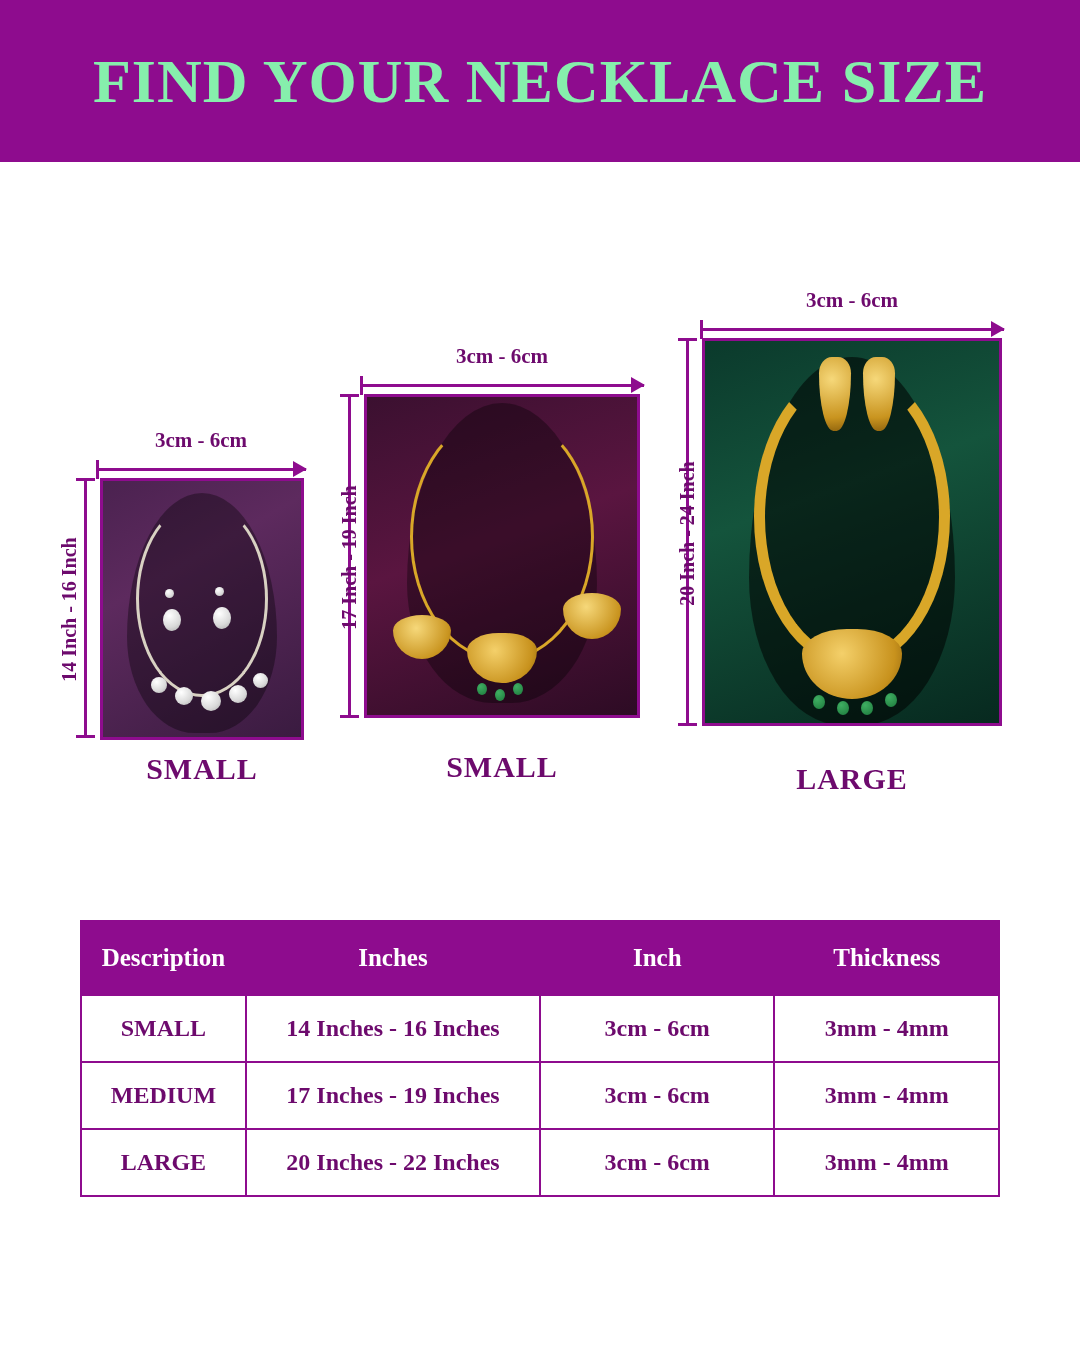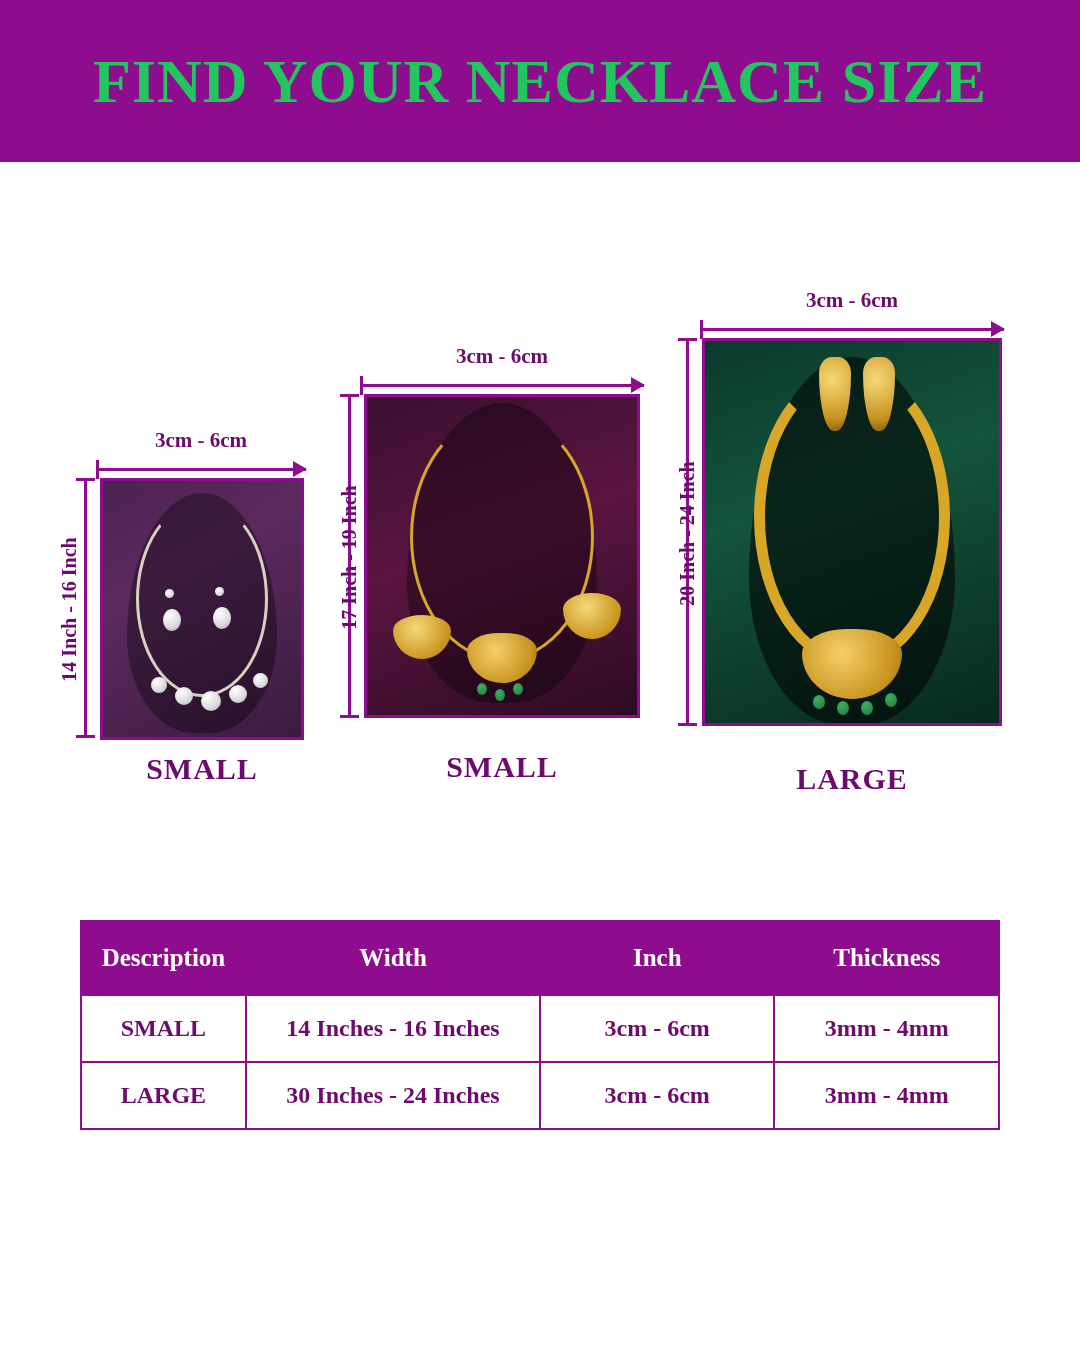--- a/index.html
+++ b/index.html
@@ -19,7 +19,7 @@
     display: flex; align-items: center; justify-content: center;
   }
   .header-title {
-    color: #22c55e;
+    color: #86efac;
     font-family: "Liberation Serif", serif;
     font-weight: bold;
     font-size: 62px;

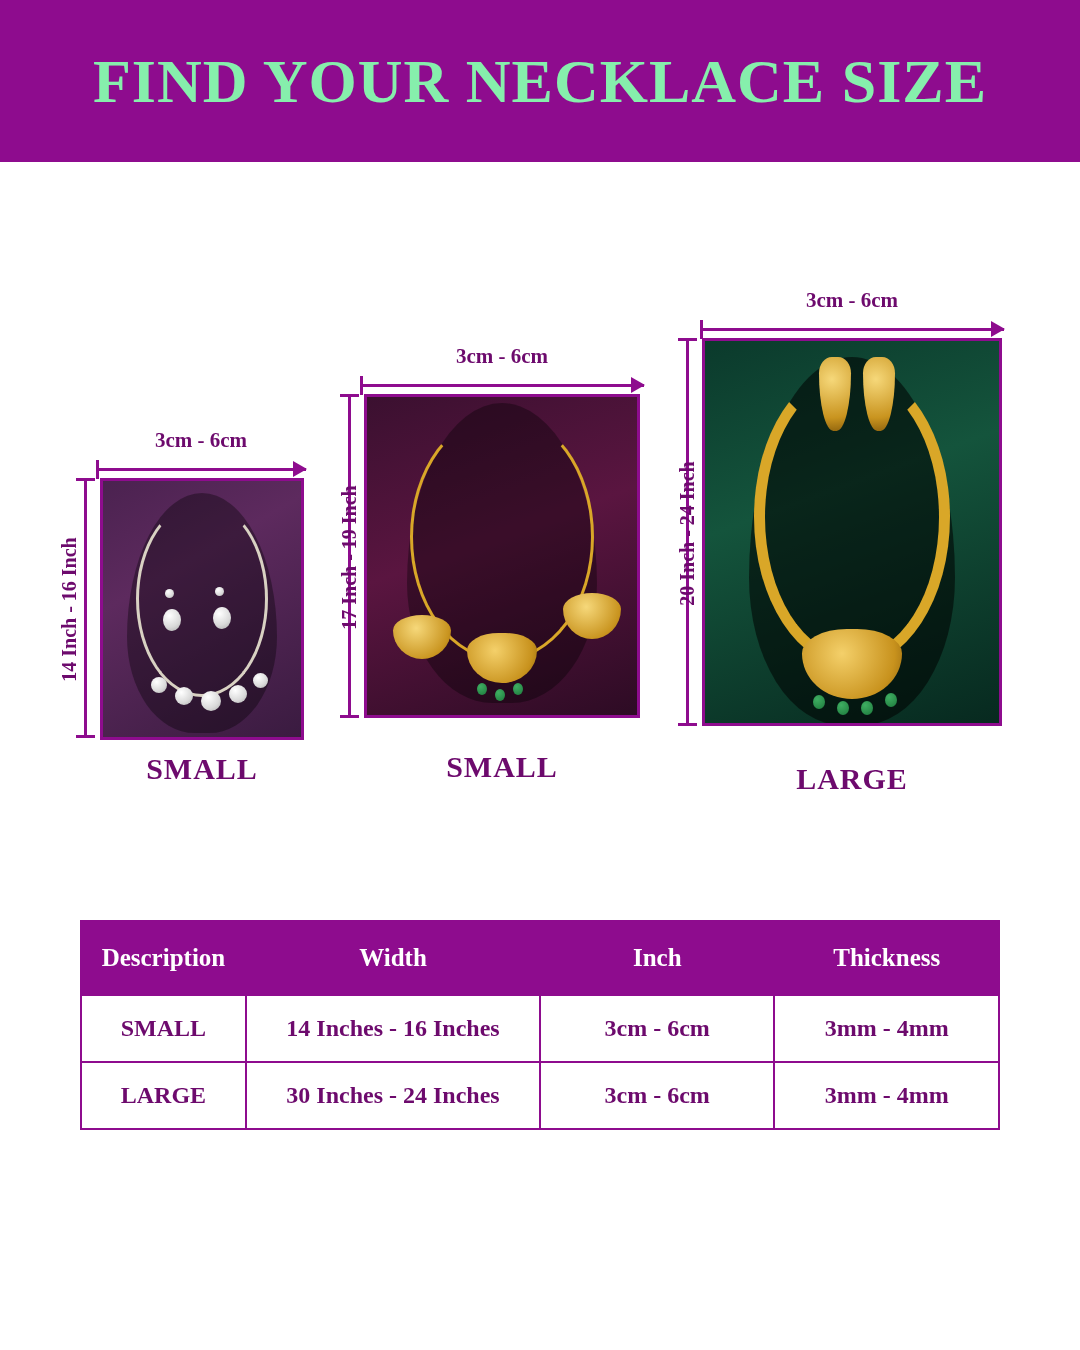--- a/index.html
+++ b/index.html
@@ -266,7 +266,7 @@
       <thead>
         <tr>
           <th class="col-desc">Description</th>
-          <th class="col-h">Width</th>
+          <th class="col-h">Inches</th>
           <th class="col-w">Inch</th>
           <th class="col-t">Thickness</th>
         </tr>

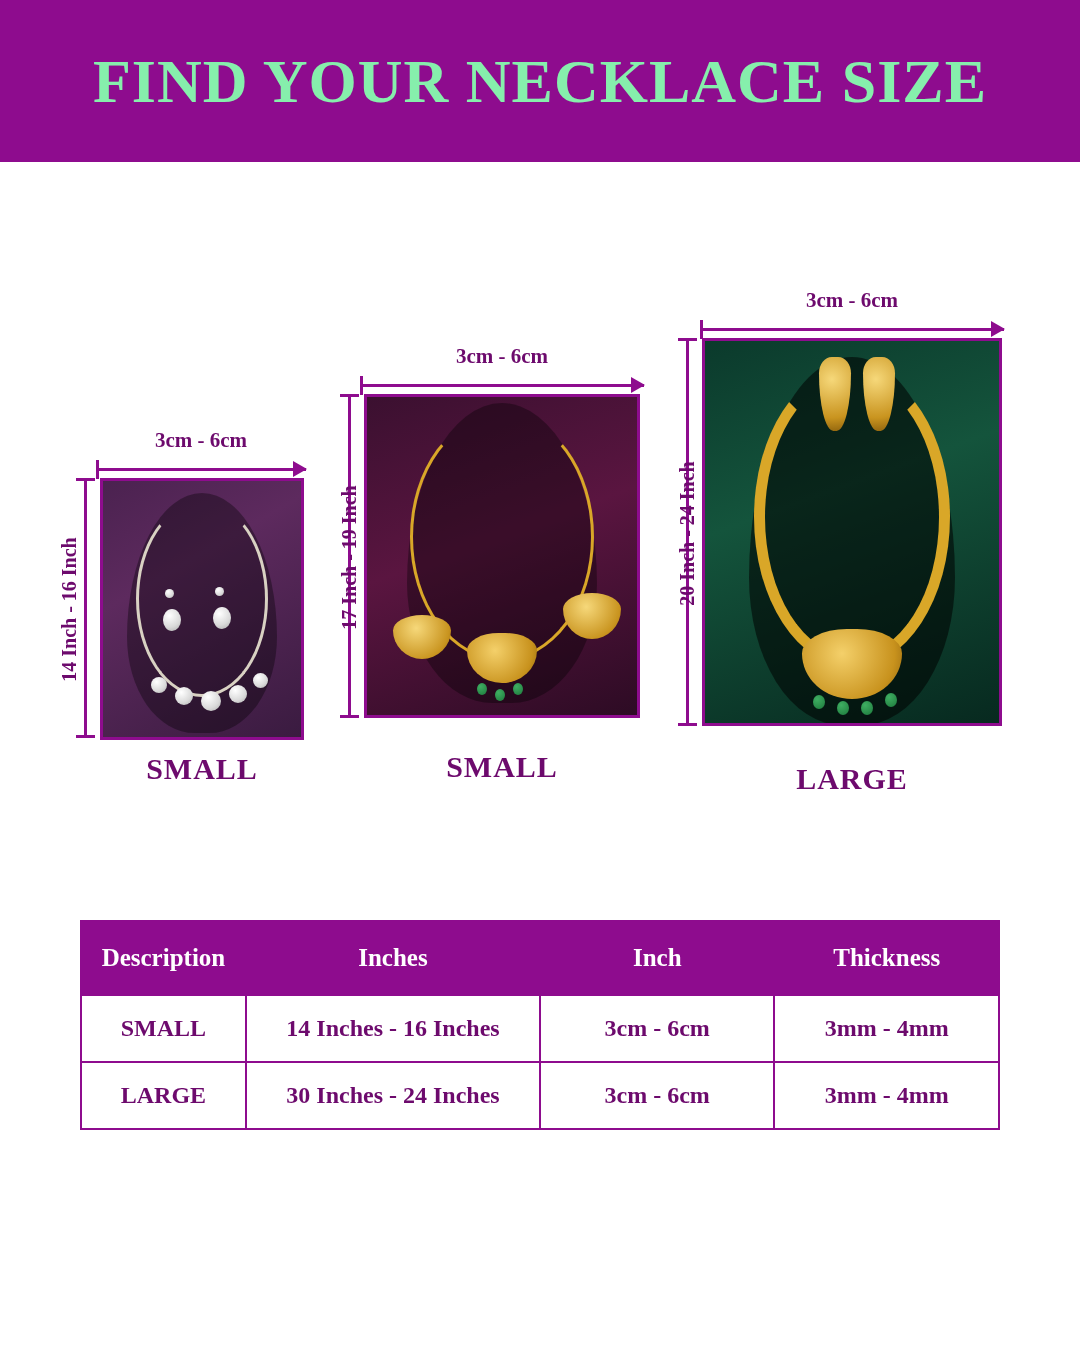--- a/index.html
+++ b/index.html
@@ -279,6 +279,12 @@
           <td>3mm - 4mm</td>
         </tr>
         <tr>
+          <td>MEDIUM</td>
+          <td>17 Inches - 19 Inches</td>
+          <td>3cm - 6cm</td>
+          <td>3mm - 4mm</td>
+        </tr>
+        <tr>
           <td>LARGE</td>
           <td>30 Inches - 24 Inches</td>
           <td>3cm - 6cm</td>

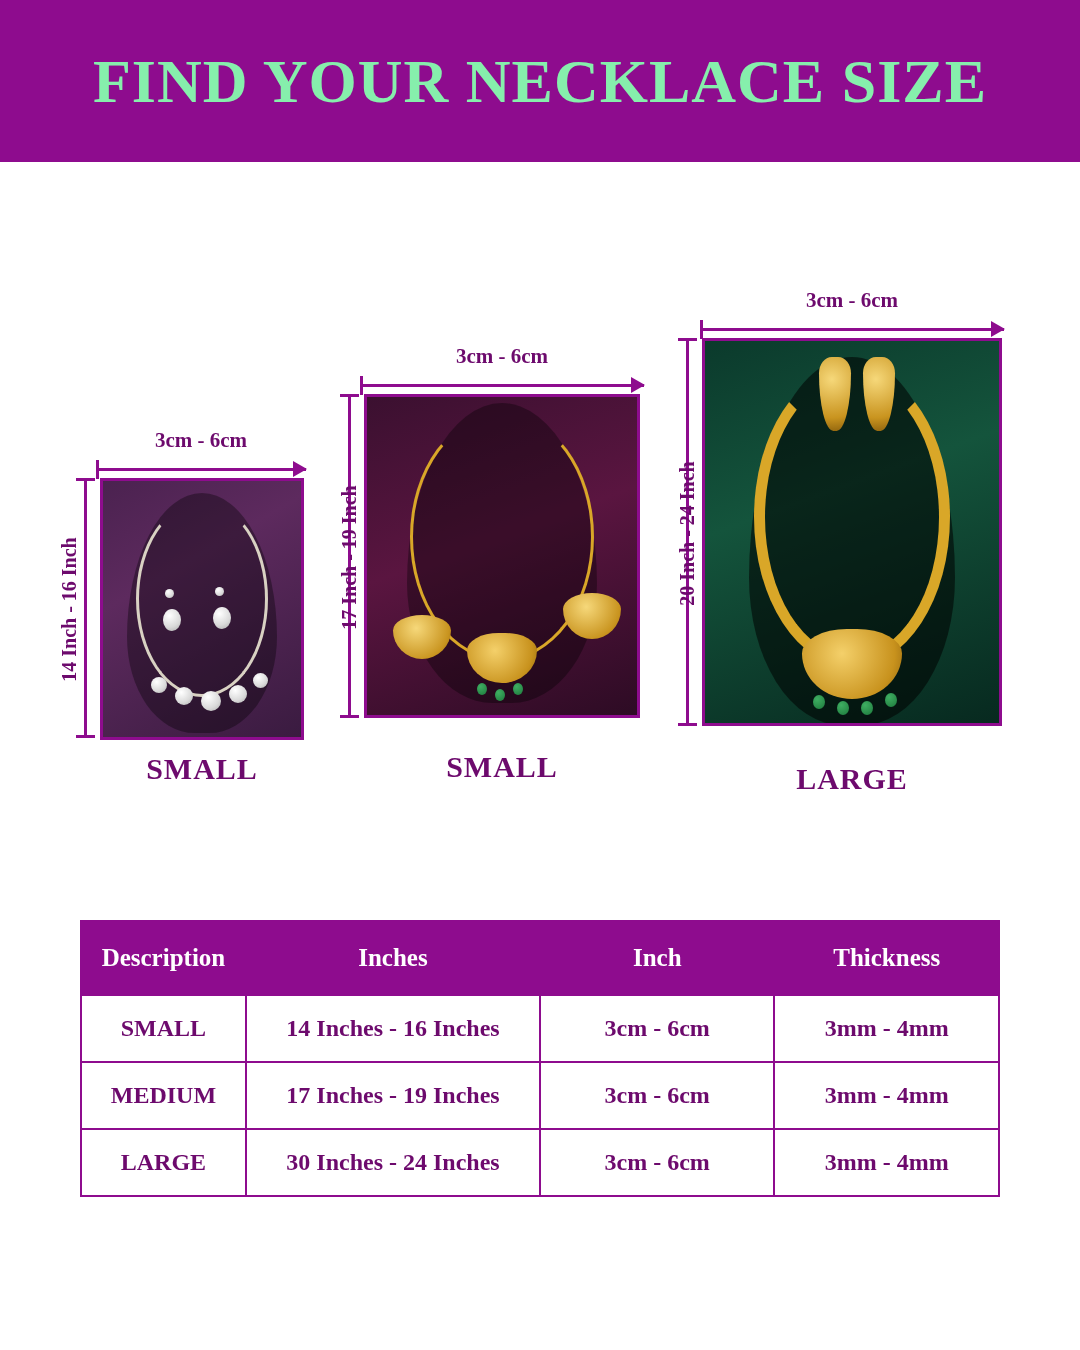--- a/index.html
+++ b/index.html
@@ -286,7 +286,7 @@
         </tr>
         <tr>
           <td>LARGE</td>
-          <td>30 Inches - 24 Inches</td>
+          <td>20 Inches - 22 Inches</td>
           <td>3cm - 6cm</td>
           <td>3mm - 4mm</td>
         </tr>

